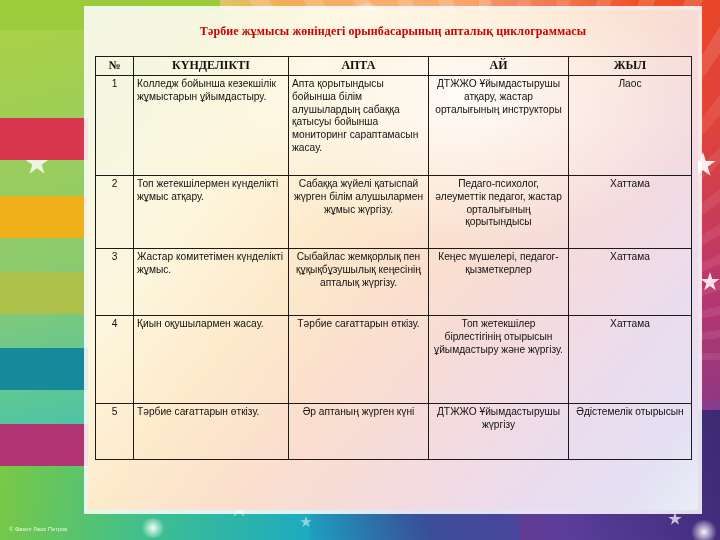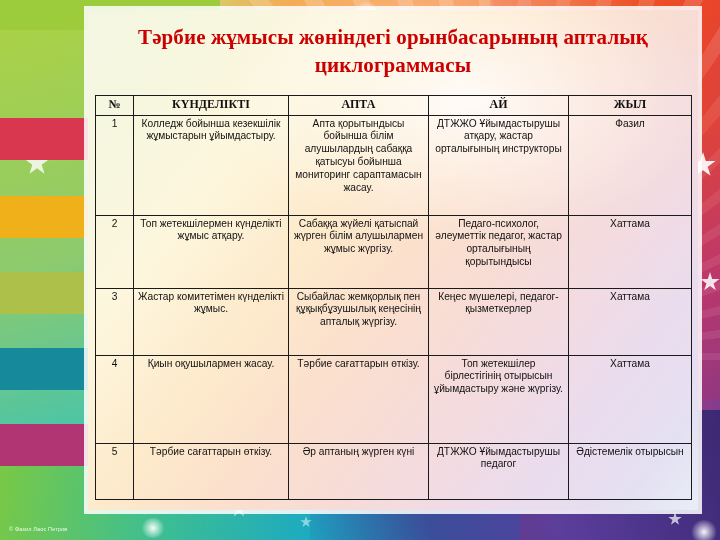--- a/index.html
+++ b/index.html
@@ -155,7 +155,7 @@
     text-align: center;
     font-family: "Liberation Serif", serif;
     font-weight: bold;
-    font-size: 21px;
+    font-size: 12px;
     line-height: 1.32;
     color: #cc0000;
     letter-spacing: .1px;

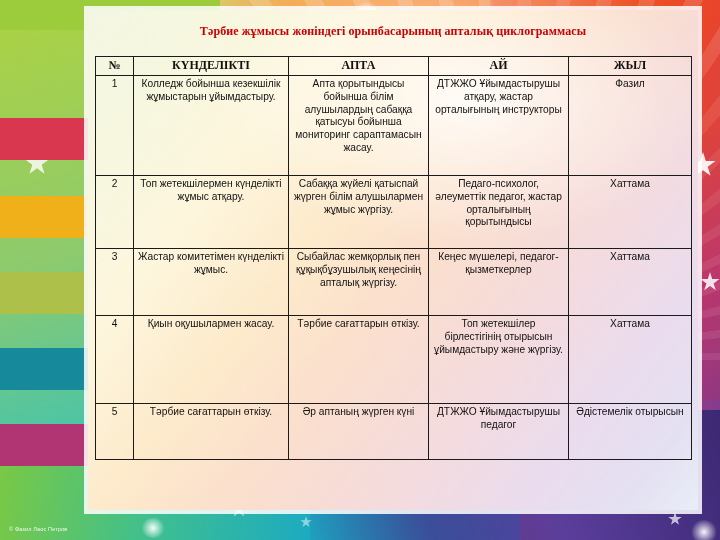--- a/index.html
+++ b/index.html
@@ -193,7 +193,7 @@
   #cyclogram col.c-year { width: 123px; }
 
   td.num  { text-align: center; vertical-align: top; font-size: 11px; padding-top: 3px; }
-  td.left { text-align: center; margin-top: 44px; }
+  td.left { text-align: left; margin-top: 44px; }
   td.ctr  { text-align: center; }
 
   

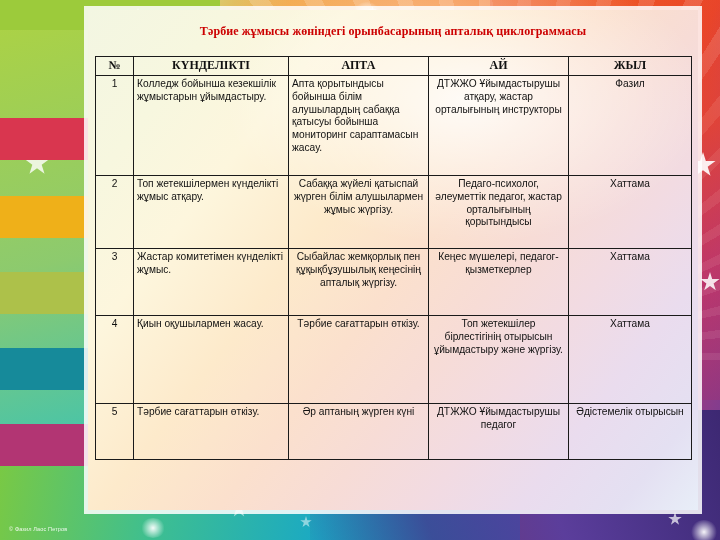--- a/index.html
+++ b/index.html
@@ -293,7 +293,7 @@
           <td class="left">Колледж бойынша кезекшілік жұмыстарын ұйымдастыру.</td>
           <td class="left">Апта қорытындысы бойынша білім алушылардың сабаққа қатысуы бойынша мониторинг сараптамасын жасау.</td>
           <td class="ctr">ДТЖЖО Ұйымдастырушы атқару, жастар орталығының инструкторы</td>
-          <td class="ctr">Фазил</td>
+          <td class="ctr">Лаос</td>
         </tr>
         <tr class="r2">
           <td class="num">2</td>

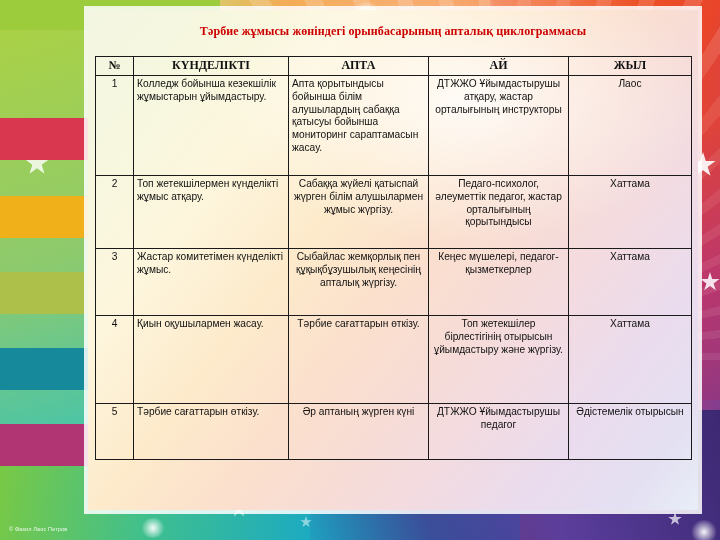--- a/index.html
+++ b/index.html
@@ -320,7 +320,7 @@
           <td class="num">5</td>
           <td class="left">Тәрбие сағаттарын өткізу.</td>
           <td class="ctr">Әр аптаның жүрген күні</td>
-          <td class="ctr">ДТЖЖО Ұйымдастырушы педагог</td>
+          <td class="ctr">ДТЖЖО Ұйымдастырушы жүргізу</td>
           <td class="ctr">Әдістемелік отырысын</td>
         </tr>
       </tbody>

